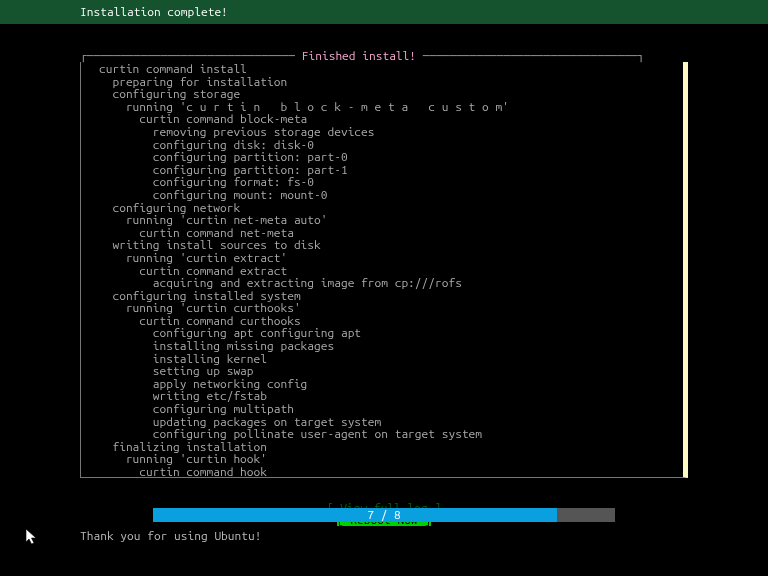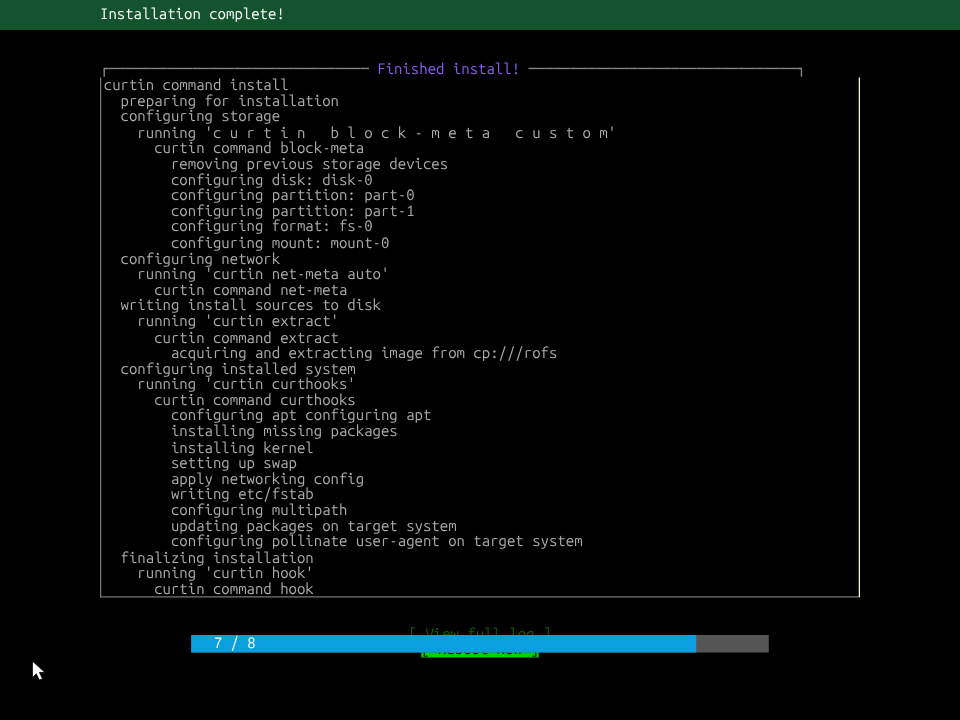--- a/index.html
+++ b/index.html
@@ -37,7 +37,7 @@
       letter-spacing: 0;
     }
     .top-border-title {
-      color: #8b5cf6;
+      color: #f9a8d4;
     }
     .log-box {
       border-left: 1px solid #777;

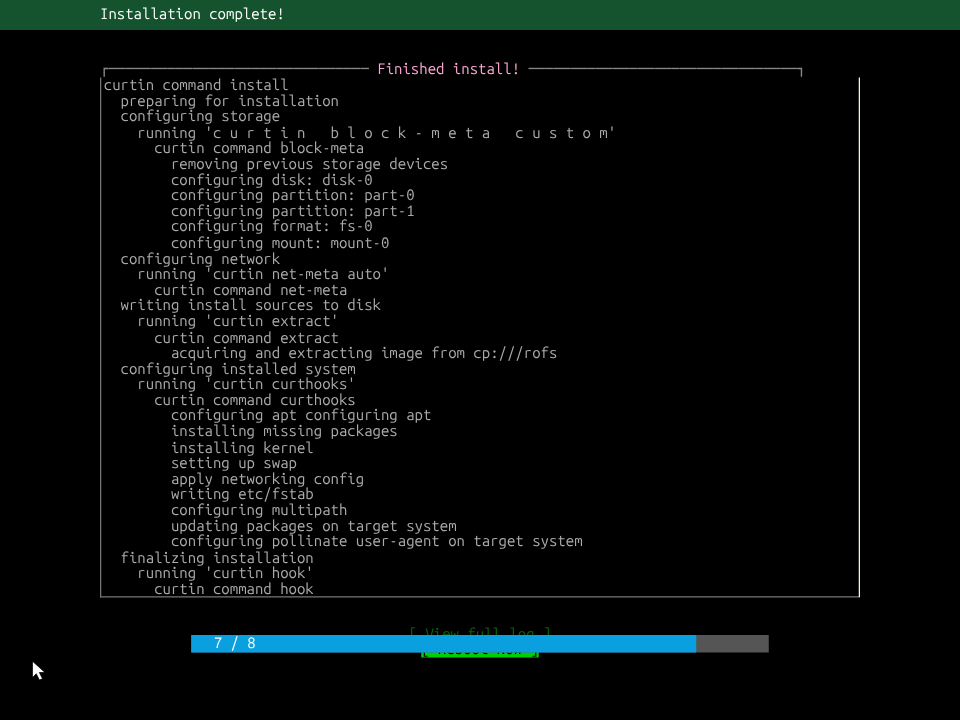--- a/index.html
+++ b/index.html
@@ -41,9 +41,9 @@
     }
     .log-box {
       border-left: 1px solid #777;
-      border-right: 1px solid #fef9c3;
+      border-right: 5px solid #fef9c3;
       border-bottom: 1px solid #777;
-      padding: 1px 2px 2px 2px;
+      padding: 1px 2px 2px 18px;
       color: #aaa;
       white-space: pre;
       font-size: 12px;

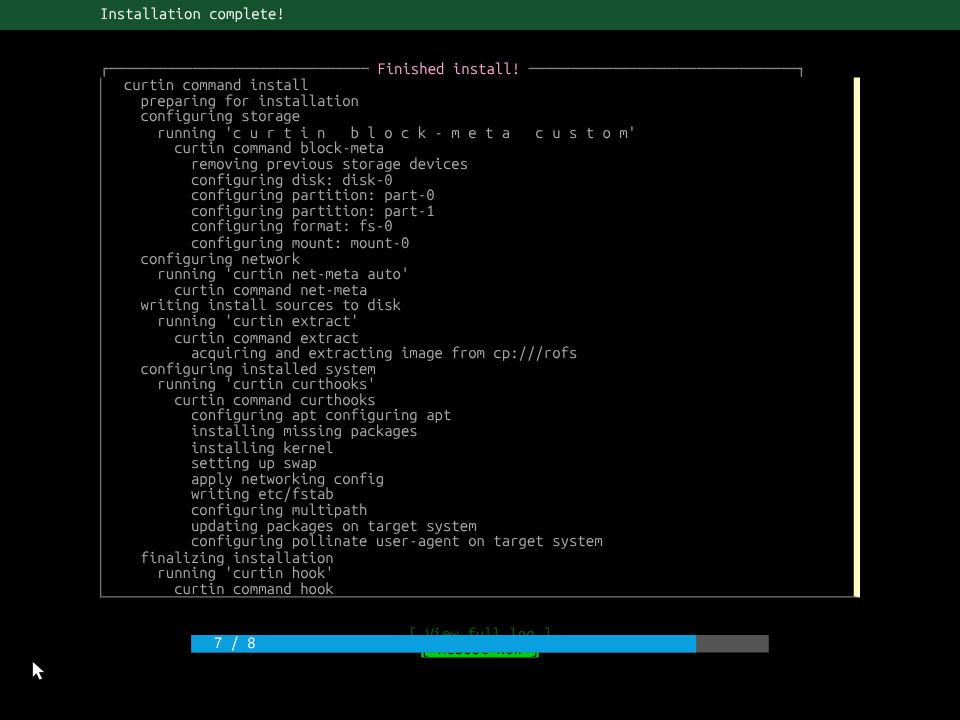--- a/index.html
+++ b/index.html
@@ -93,9 +93,10 @@
     }
     .progress-text {
       position: absolute;
-      left: 18px; top: 0;
+      left: 0; top: 0;
       width: 100%;
       height: 100%;
+      text-align: center;
       color: #fff;
       font-size: 12px;
       line-height: 14px;

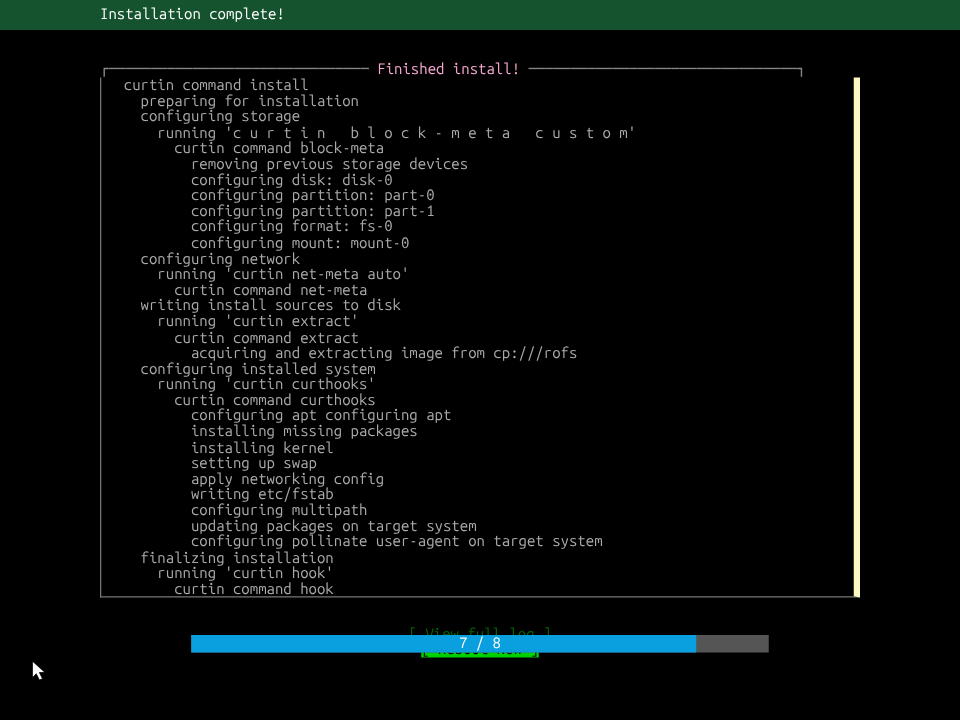--- a/index.html
+++ b/index.html
@@ -144,6 +144,7 @@
     </div>
   </div>
 
+  <div class="footer-text">Thank you for using Ubuntu!</div>
 
   <div class="cursor">
     <svg viewBox="0 0 12 18" width="12" height="18">

